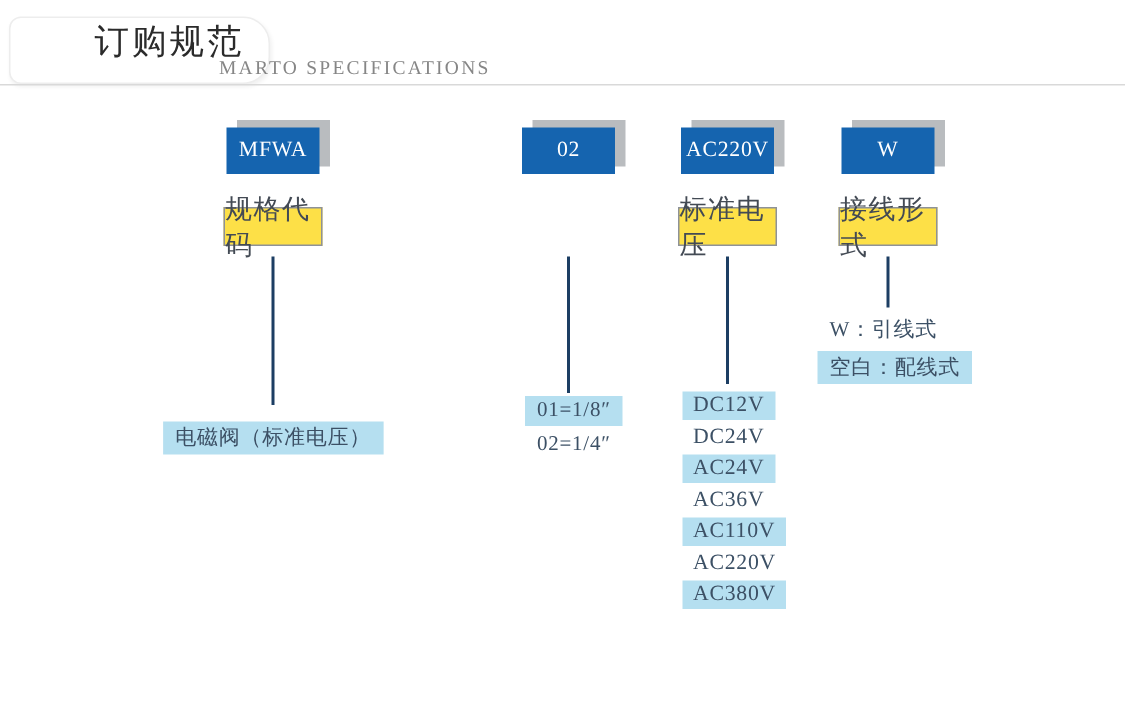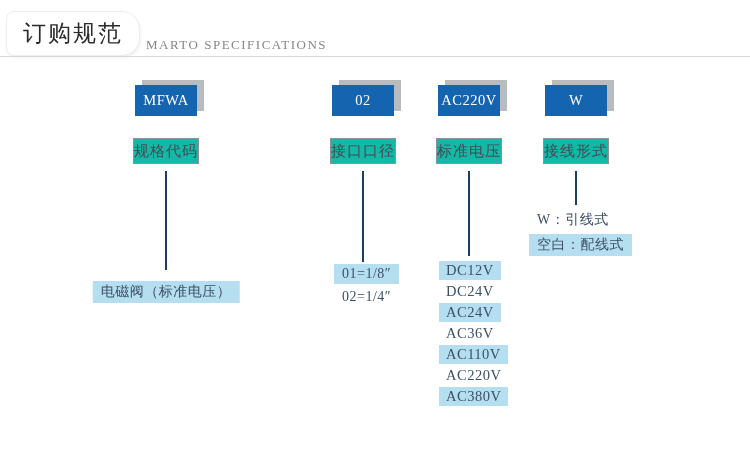--- a/index.html
+++ b/index.html
@@ -13,7 +13,7 @@
     background:#fff;border:1px solid #ededed;
     border-radius:8px 18px 18px 8px;
     box-shadow:1px 2px 3px rgba(0,0,0,0.06);
-    display:flex;align-items:center;justify-content:center;
+    display:flex;align-items:flex-start;justify-content:center;padding-left:40px;
   }
   .title-cn{font-size:23px;color:#2b2b2b;letter-spacing:2px;}
   .title-en{

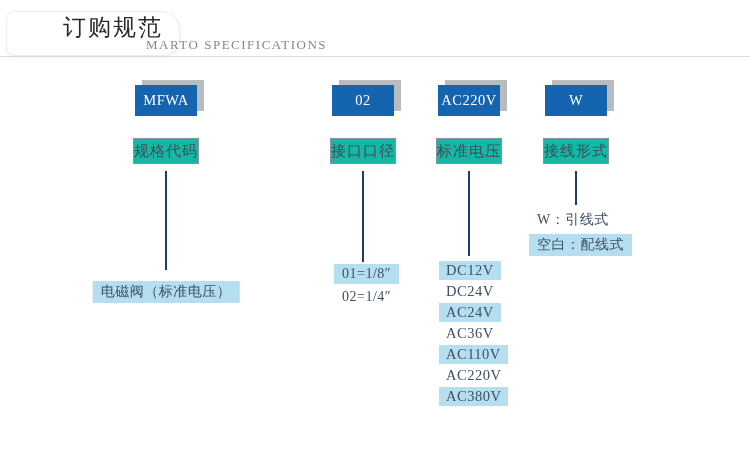--- a/index.html
+++ b/index.html
@@ -27,7 +27,7 @@
   }
   .brand sup{font-size:9px;vertical-align:super;}
   
-  .col{position:absolute;top:80px;width:120px;height:360px;}
+  .col{position:absolute;top:80px;width:120px;height:360px;margin-left:16px;}
   .col-1{left:106px;} .col-2{left:204px;} .col-3{left:303px;} .col-4{left:409px;} .col-5{left:516px;}
   .shadow{position:absolute;left:36px;top:0;width:62px;height:31px;background:var(--shadow);}
   .code{

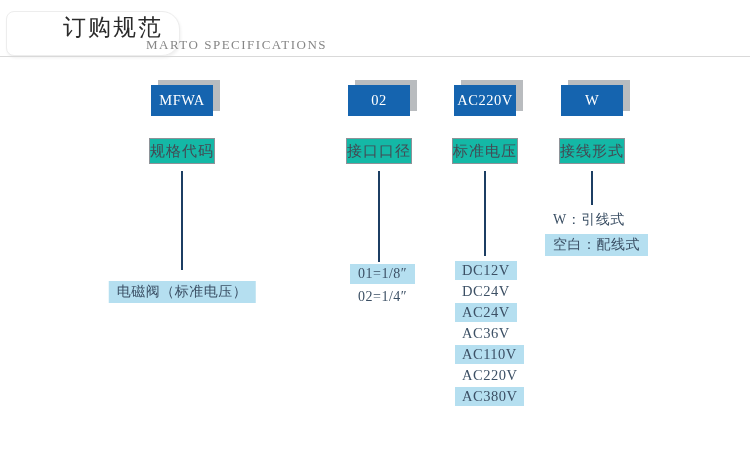--- a/index.html
+++ b/index.html
@@ -36,9 +36,9 @@
     font-size:14.5px;letter-spacing:0.5px;
   }
   .label{
-    position:absolute;left:27px;top:58px;width:64px;height:24px;background:#14b8a6;
+    position:absolute;left:27px;top:58px;width:64px;height:24px;background:#fde047;
     border:1px solid #8e9298;color:#434a54;display:flex;align-items:center;
-    justify-content:center;font-size:15px;letter-spacing:1px;
+    justify-content:center;font-size:18px;letter-spacing:1px;
   }
   .vline{position:absolute;left:59px;top:91px;width:1.5px;background:var(--line);}
   .col-1 .vline{height:99px;} .col-2 .vline{height:61px;} .col-3 .vline{height:91px;}

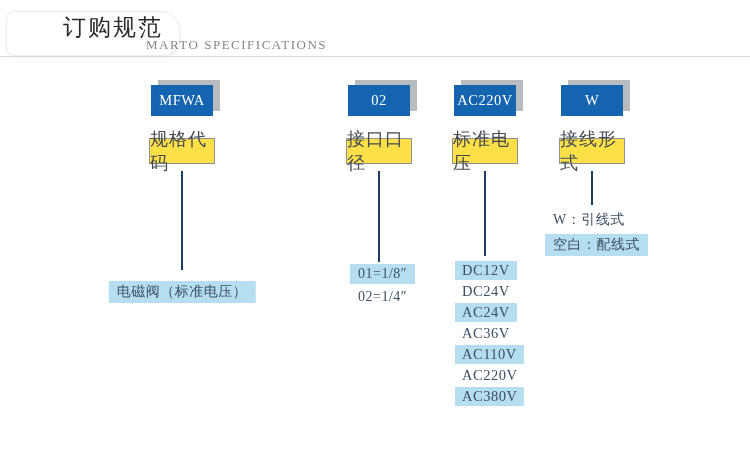--- a/index.html
+++ b/index.html
@@ -82,7 +82,6 @@
   <div class="col col-3">
     <div class="shadow"></div>
     <div class="code">02</div>
-    <div class="label">接口口径</div>
     <div class="vline"></div>
     <div class="desc">
         <div class="desc-item hl">01=1/8″</div>

